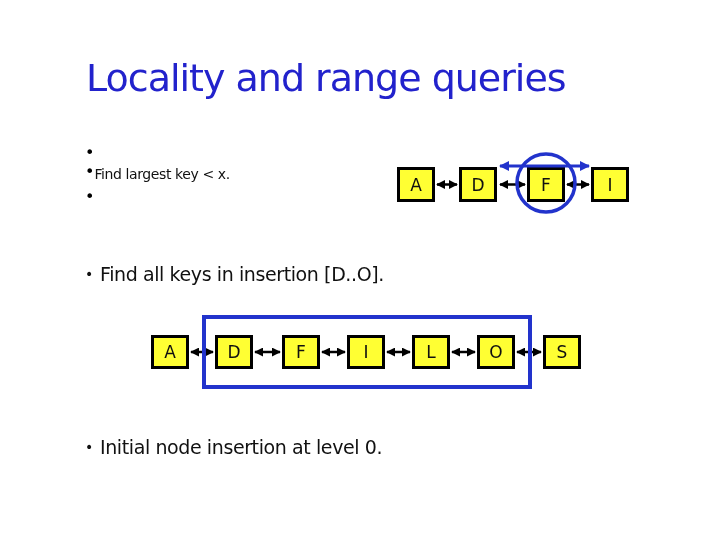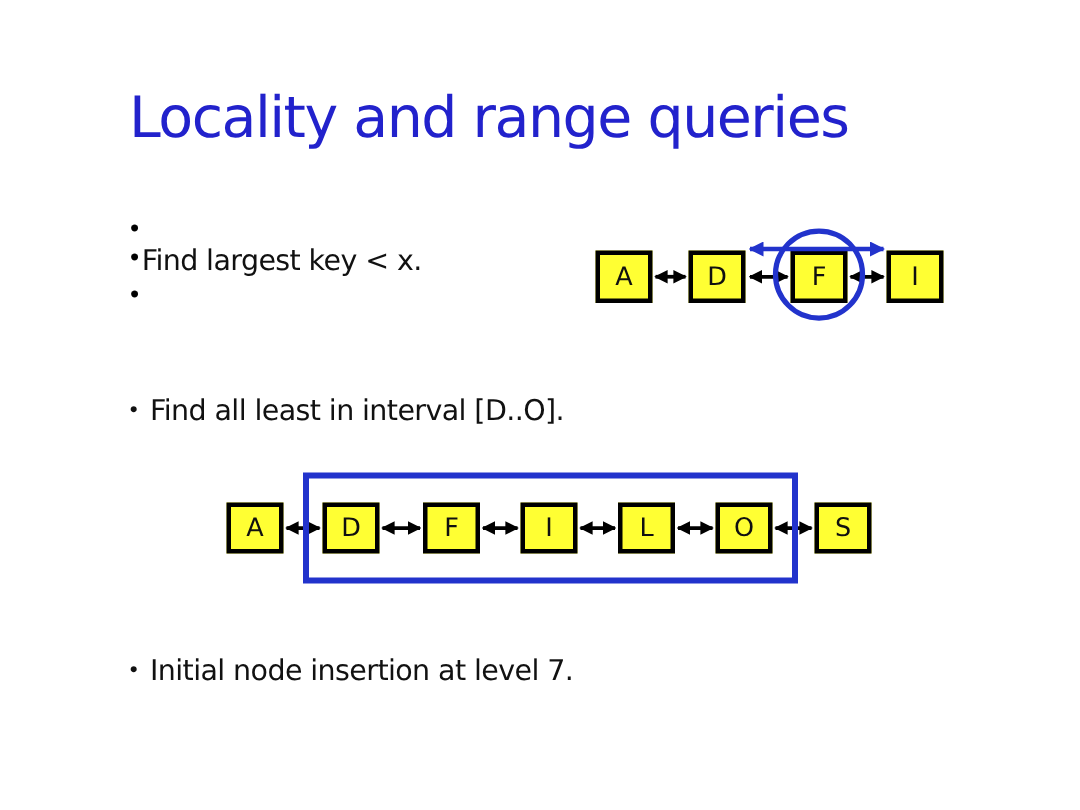--- a/index.html
+++ b/index.html
@@ -88,7 +88,7 @@
     </div>
     <div class="row">
       <span class="dot">•</span>
-      <span class="txt" style="line-height:25px;font-size:19px;letter-spacing:-0.4px;color:#111;">Find largest key &lt; x.</span>
+      <span class="txt" style="line-height:25px;font-size:14px;letter-spacing:-0.4px;color:#111;">Find largest key &lt; x.</span>
     </div>
     <div class="row">
       <span class="dot">•</span>

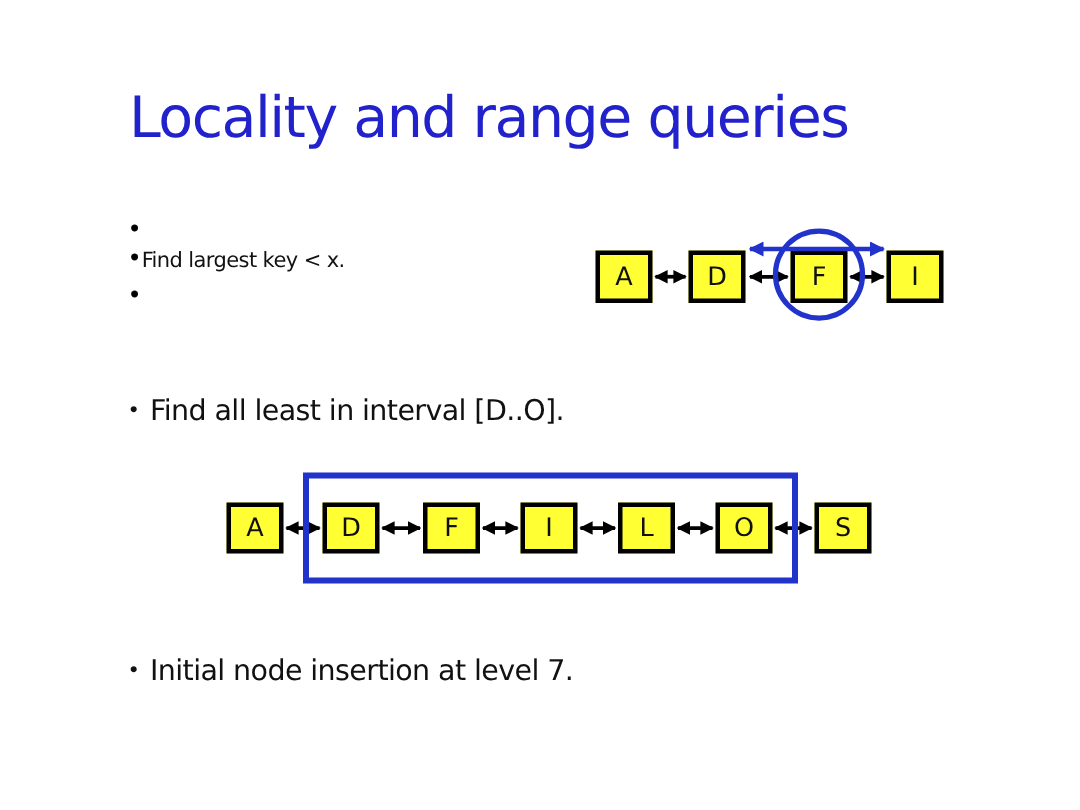--- a/index.html
+++ b/index.html
@@ -97,7 +97,7 @@
 
   <div class="bullet-line bullet-interval">
     <span class="dot">•</span>
-    <span class="txt">Find all least in interval [D..O].</span>
+    <span class="txt">Find all keys in insertion [D..O].</span>
   </div>
 
   <div class="bullet-line bullet-bottom">

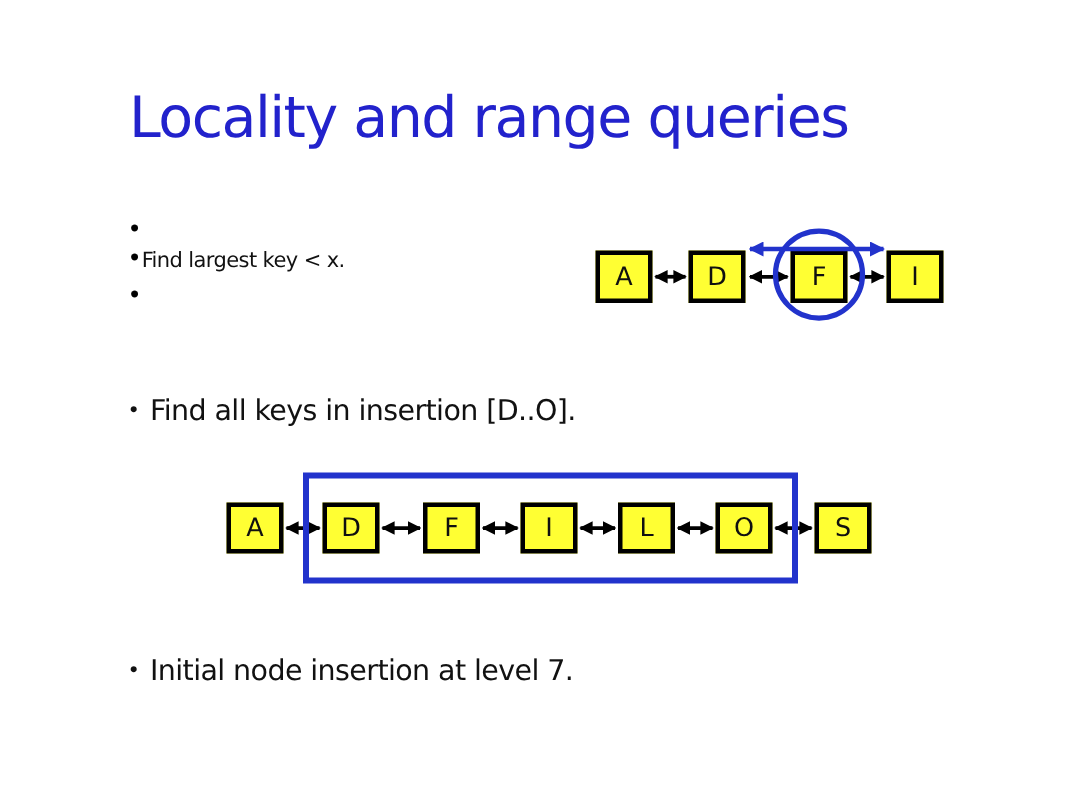--- a/index.html
+++ b/index.html
@@ -102,7 +102,7 @@
 
   <div class="bullet-line bullet-bottom">
     <span class="dot">•</span>
-    <span class="txt">Initial node insertion at level 7.</span>
+    <span class="txt">Initial node insertion at level 0.</span>
   </div>
 
   <div>

